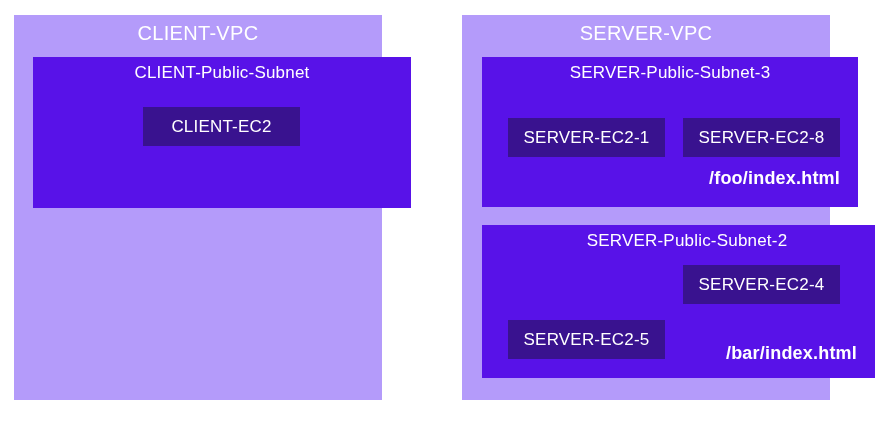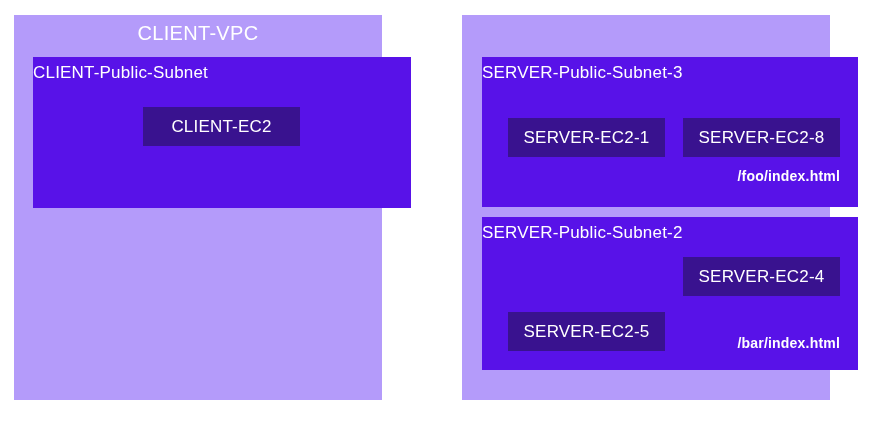--- a/index.html
+++ b/index.html
@@ -102,6 +102,7 @@
   </div>
 
   <div class="vpc vpc--server">
+    <div class="vpc-title">SERVER-VPC</div>
 
     <div class="subnet subnet--s1">
       <div class="subnet-title">SERVER-Public-Subnet-3</div>

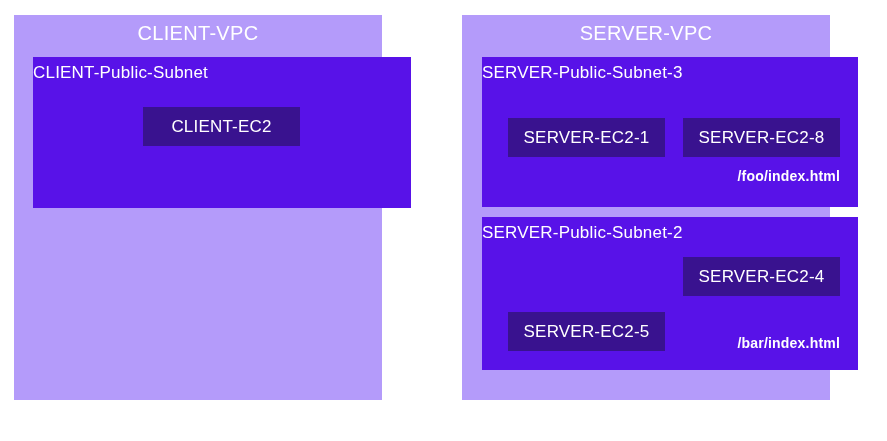--- a/index.html
+++ b/index.html
@@ -50,7 +50,7 @@
   }
   .subnet-title {
     margin-top: 6px;
-    text-align: left;
+    text-align: center;
     color: var(--text, #ffffff);
     font-size: 17px;
     font-weight: 500;

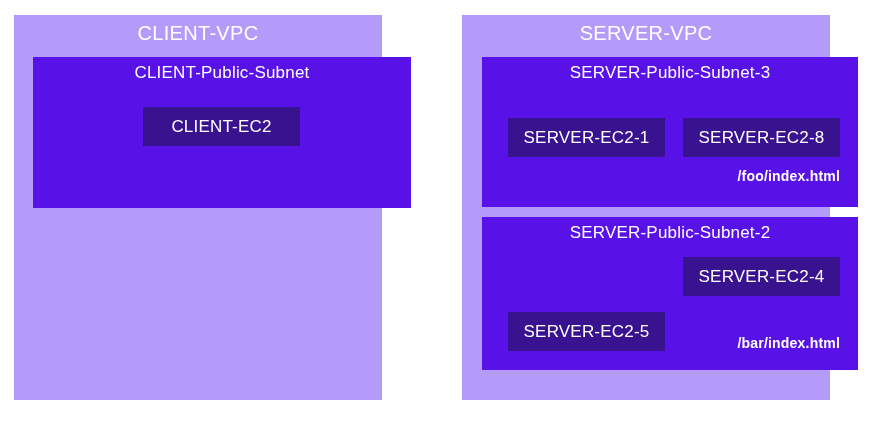--- a/index.html
+++ b/index.html
@@ -79,7 +79,7 @@
     position: absolute;
     right: 18px;
     color: var(--text, #ffffff);
-    font-size: 14px;
+    font-size: 18px;
     font-weight: 700;
     letter-spacing: 0.2px;
   }

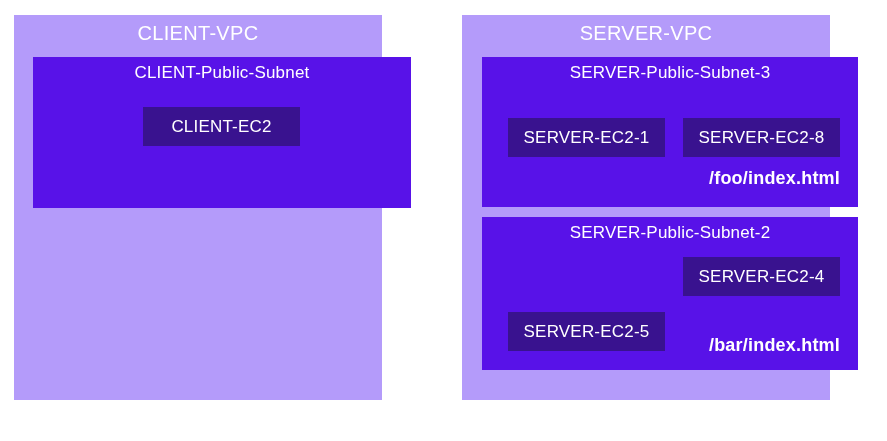--- a/index.html
+++ b/index.html
@@ -45,8 +45,8 @@
     width: 376px; height: 150px;
   }
   .subnet--s2 {
-    left: 20px; top: 202px;
-    width: 376px; height: 153px;
+    left: 20px; top: 210px;
+    width: 376px; height: 153px; padding-left: 17px;
   }
   .subnet-title {
     margin-top: 6px;

